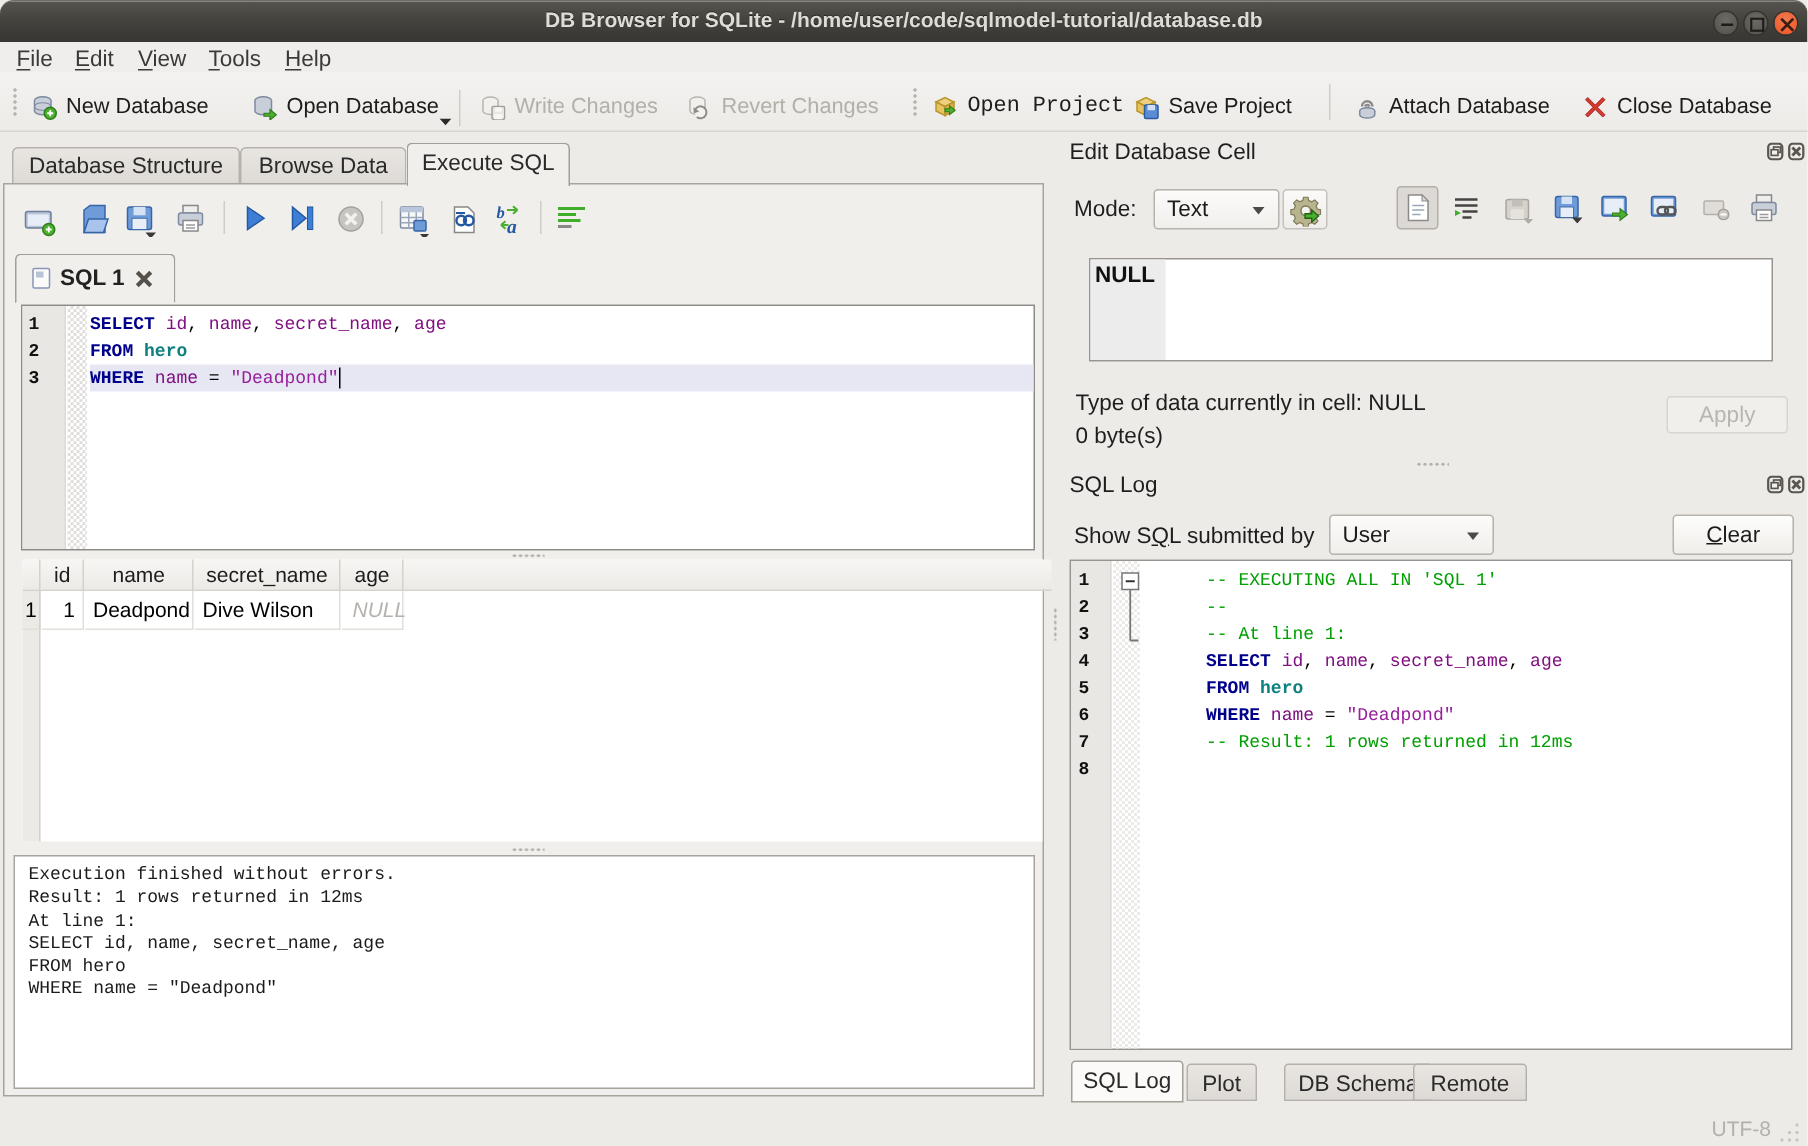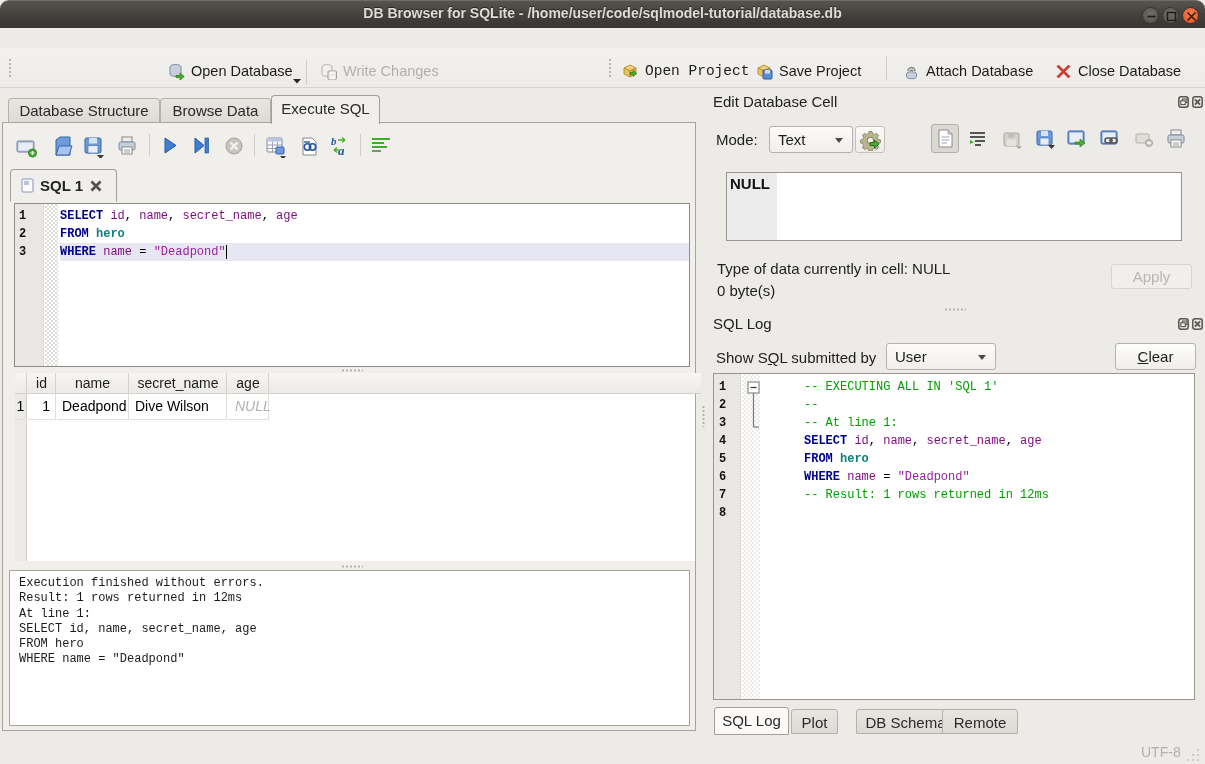--- a/index.html
+++ b/index.html
@@ -140,6 +140,13 @@
     </div>
   </div>
 
+  <div id="menubar">
+    <span style="left:11px;"><u>F</u>ile</span>
+    <span style="left:50px;"><u>E</u>dit</span>
+    <span style="left:92px;"><u>V</u>iew</span>
+    <span style="left:139px;"><u>T</u>ools</span>
+    <span style="left:190px;"><u>H</u>elp</span>
+  </div>
 
   <div id="toolbar">
     <div class="tb-handle"></div>

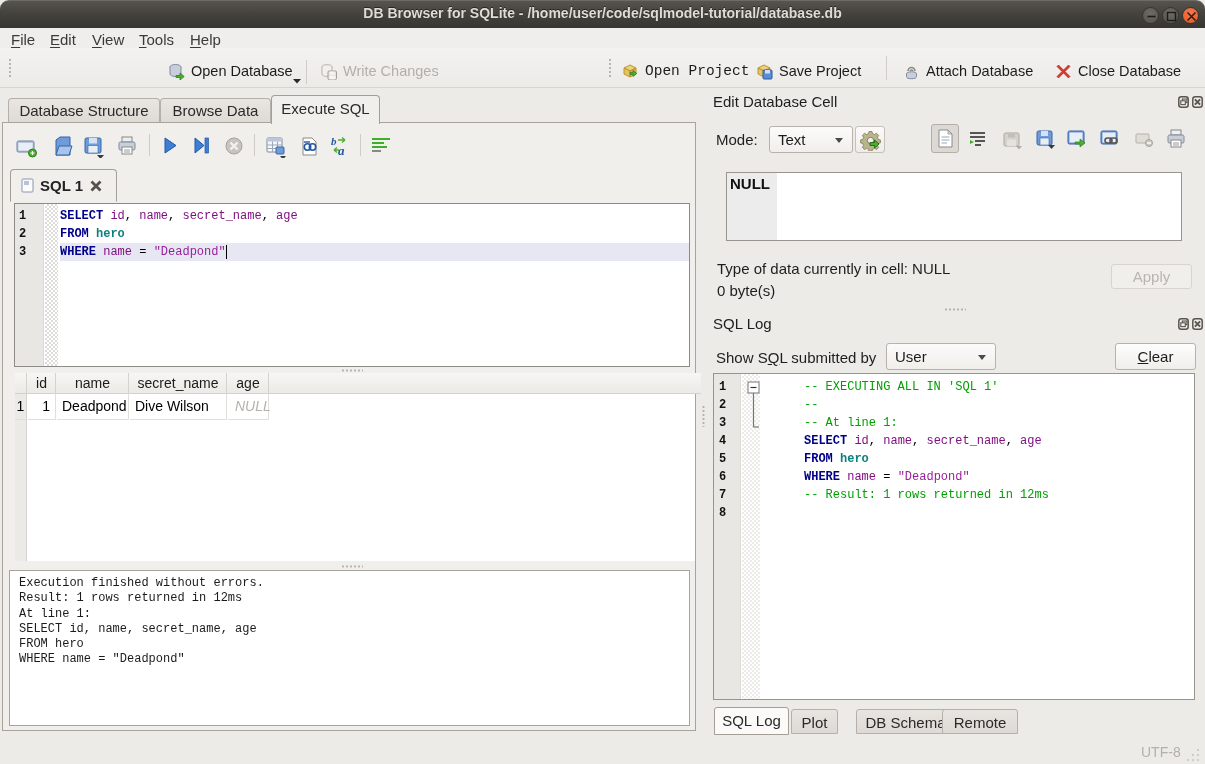--- a/index.html
+++ b/index.html
@@ -150,6 +150,16 @@
 
   <div id="toolbar">
     <div class="tb-handle"></div>
+    <div class="tb-item" style="left:21px;">
+      <svg class="ticon" viewBox="0 0 17 17">
+          <ellipse cx="7.5" cy="4" rx="5.5" ry="2.5" fill="#c9cfd8" stroke="#7d8aa0"></ellipse>
+          <path d="M2 4 v7 a5.5 2.5 0 0 0 11 0 v-7" fill="#c9cfd8" stroke="#7d8aa0"></path>
+          <ellipse cx="7.5" cy="8" rx="5.5" ry="2.5" fill="none" stroke="#7d8aa0" stroke-width=".7"></ellipse>
+          <circle cx="12.5" cy="12.5" r="4" fill="#4caf2f" stroke="#2e7d1b"></circle>
+          <path d="M12.5 10.5 v4 M10.5 12.5 h4" stroke="#fff" stroke-width="1.3"></path>
+        </svg>
+      New Database
+    </div>
     <div class="tb-item" style="left:168px;">
       <svg class="ticon" viewBox="0 0 17 17">
           <ellipse cx="7.5" cy="4" rx="5.5" ry="2.5" fill="#c9cfd8" stroke="#7d8aa0"></ellipse>

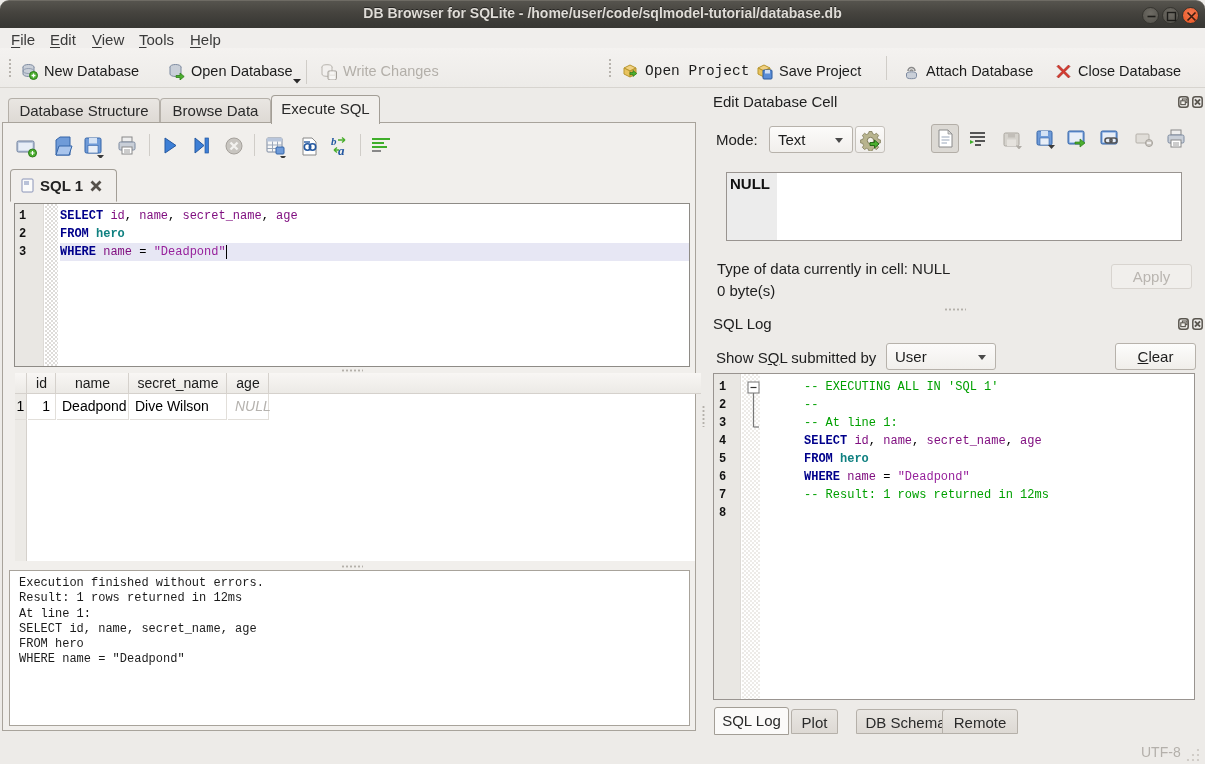--- a/index.html
+++ b/index.html
@@ -181,6 +181,15 @@
           <rect x="9.5" y="13" width="5.5" height="3.5" fill="#f7f6f4"></rect>
         </svg>
       Write Changes
+    </div>
+    <div class="tb-item dis" style="left:458px;">
+      <svg class="ticon" viewBox="0 0 17 17">
+          <ellipse cx="7" cy="4" rx="5" ry="2.3" fill="#f2f0ee" stroke="#b8b4ae"></ellipse>
+          <path d="M2 4 v7 a5 2.3 0 0 0 10 0 v-7" fill="#f2f0ee" stroke="#b8b4ae"></path>
+          <path d="M5 12 a4 4 0 1 1 1.5 3" fill="#f4f2f0" stroke="#8f8b85" stroke-width="1.3"></path>
+          <path d="M4.2 8.5 l0.5 4 3.5-1.2 z" fill="#8f8b85"></path>
+        </svg>
+      Revert Changes
     </div>
     <div class="tb-handle" style="left:608px;"></div>
     <div class="tb-item" style="left:622px;font-family:Liberation Mono, monospace;">

